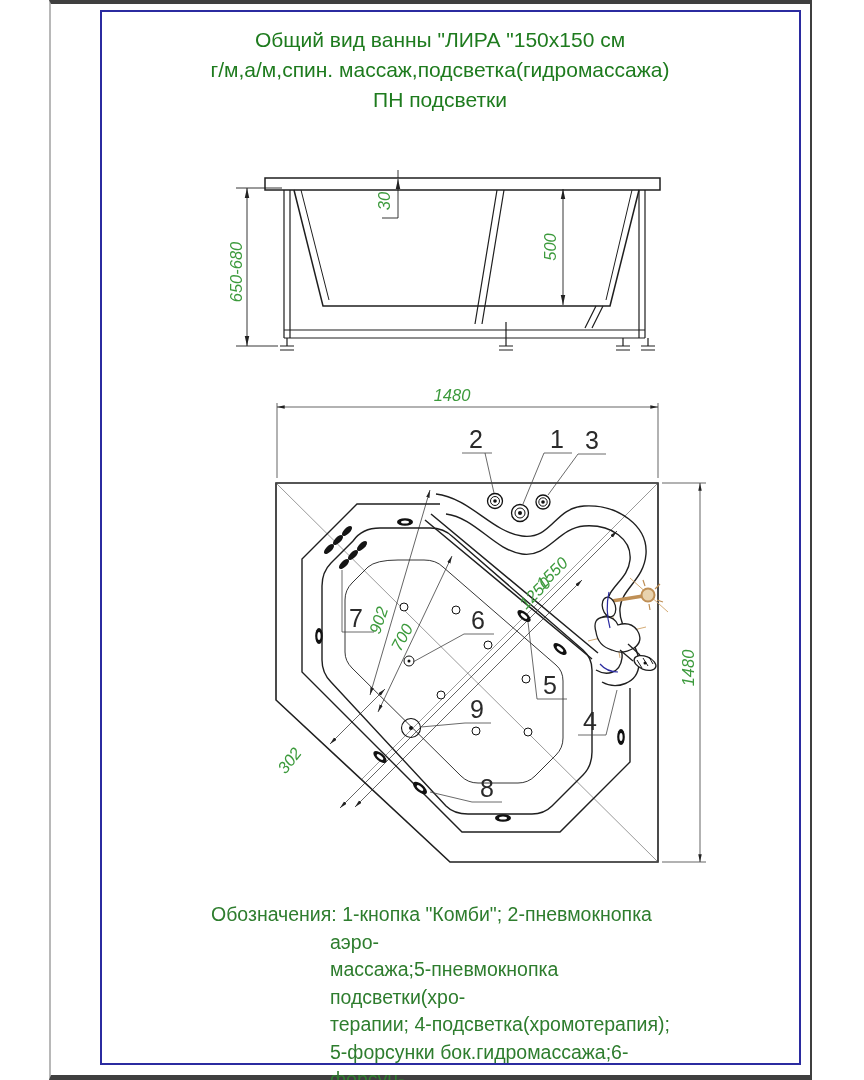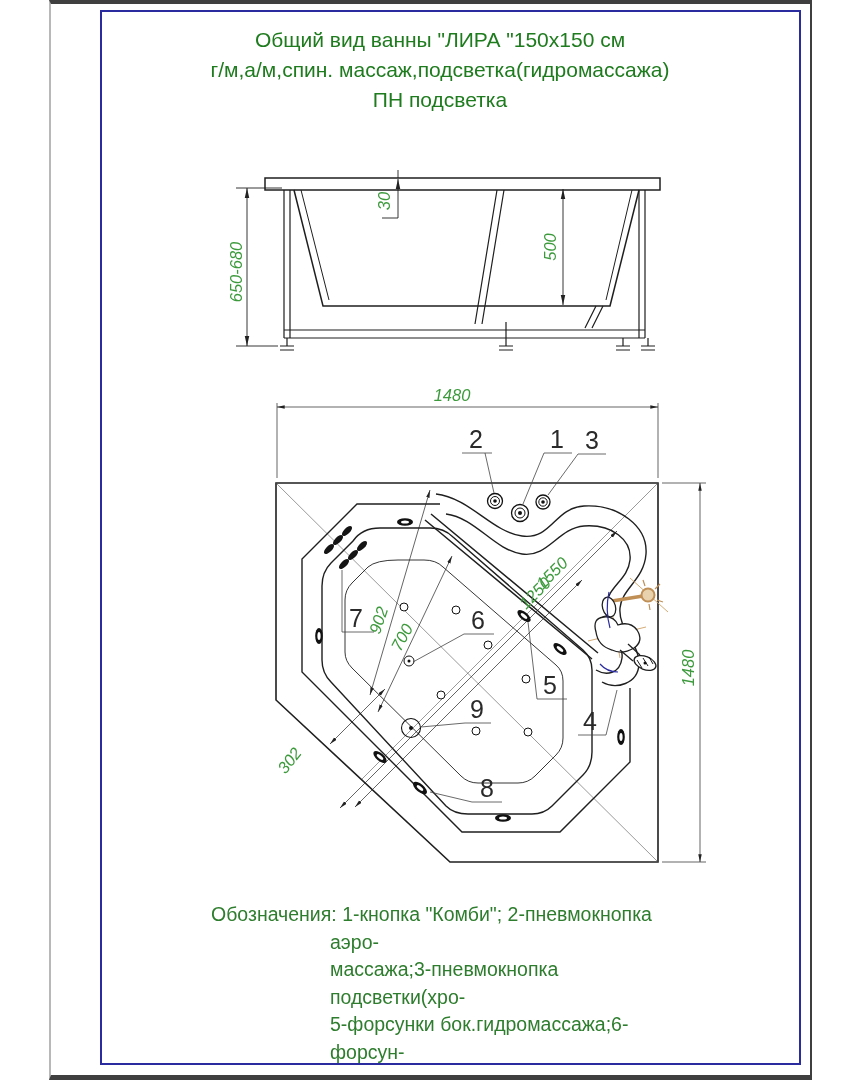--- a/index.html
+++ b/index.html
@@ -31,7 +31,7 @@
   <div class="title">
     <div>Общий вид ванны "ЛИРА "150х150 см</div>
     <div>г/м,а/м,спин. массаж,подсветка(гидромассажа)</div>
-    <div>ПН подсветка</div>
+    <div>ПН подсветки</div>
   </div>
 
   <svg class="draw" width="864" height="1080" viewBox="0 0 864 1080">

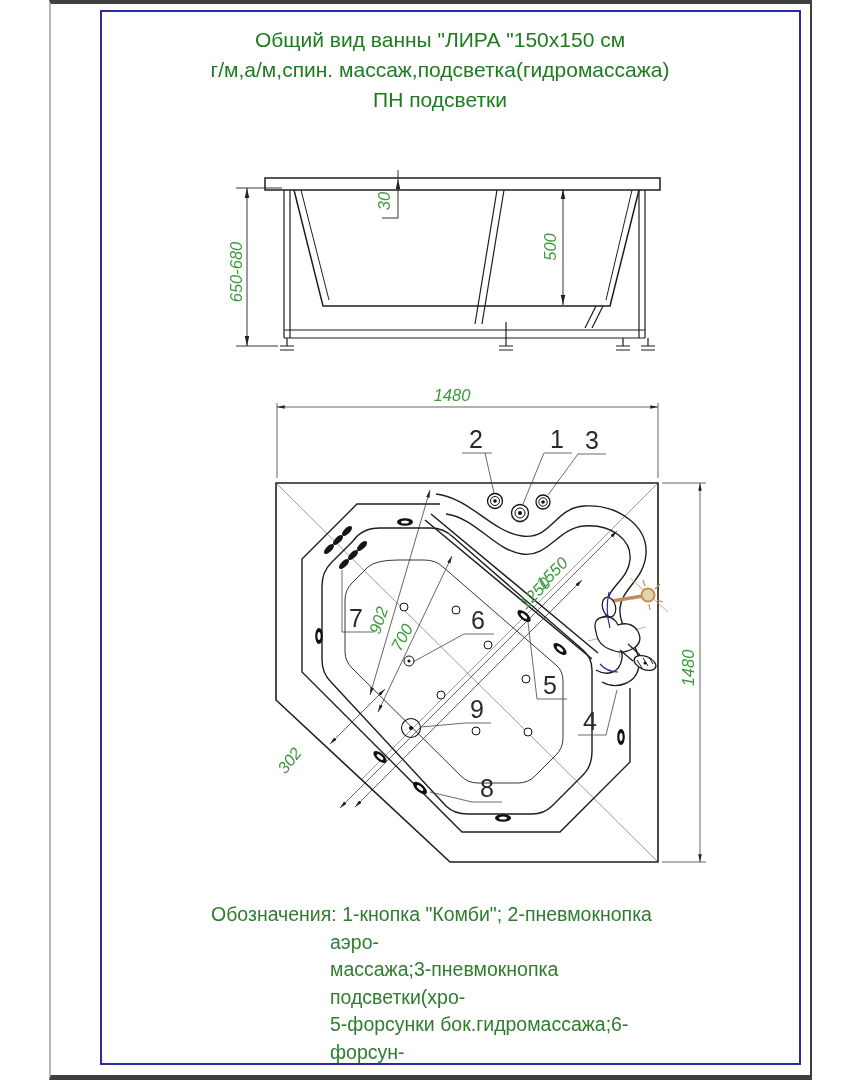--- a/index.html
+++ b/index.html
@@ -222,7 +222,7 @@
 
   <div class="legend">
     <div>Обозначения: 1-кнопка "Комби"; 2-пневмокнопка аэро-</div>
-    <div>массажа;3-пневмокнопка подсветки(хро-</div>
+    <div>массажа;5-пневмокнопка подсветки(хро-</div>
     <div>5-форсунки бок.гидромассажа;6-форсун-</div>
 
   </div>

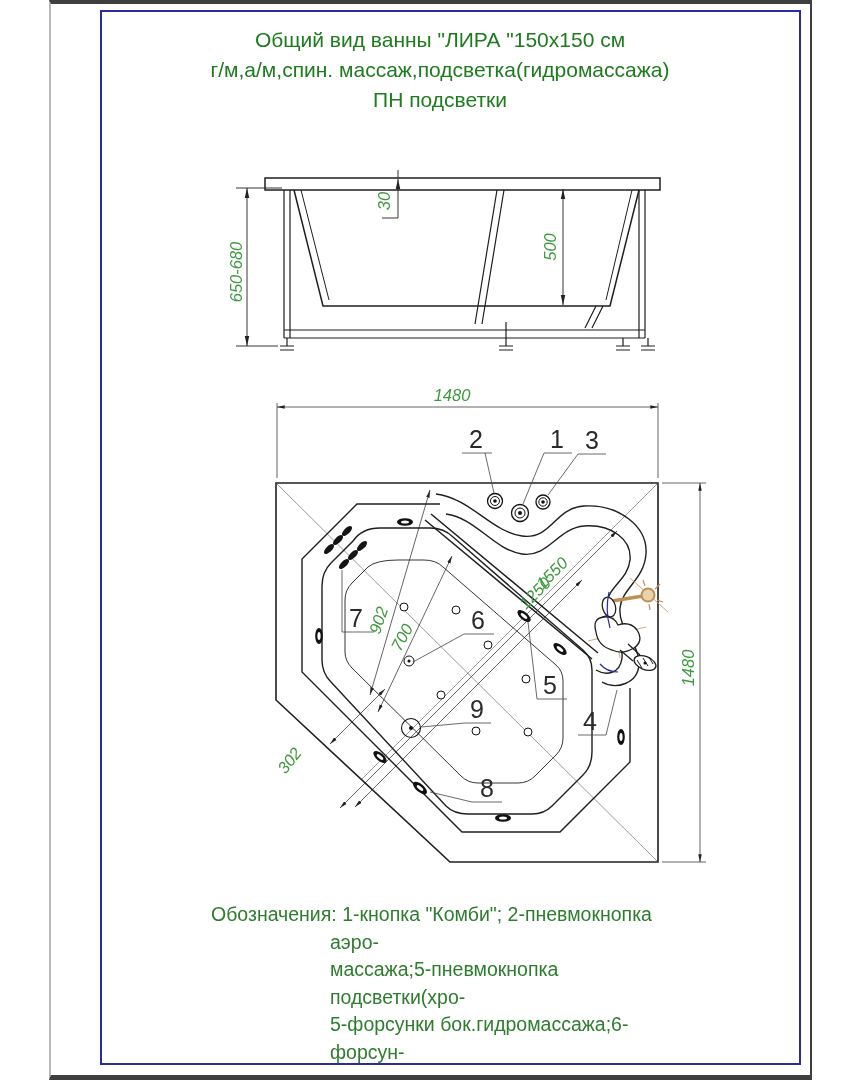--- a/index.html
+++ b/index.html
@@ -223,6 +223,7 @@
   <div class="legend">
     <div>Обозначения: 1-кнопка "Комби"; 2-пневмокнопка аэро-</div>
     <div>массажа;5-пневмокнопка подсветки(хро-</div>
+    <div>терапии; 4-подсветка(хромотерапия);</div>
     <div>5-форсунки бок.гидромассажа;6-форсун-</div>
 
   </div>

